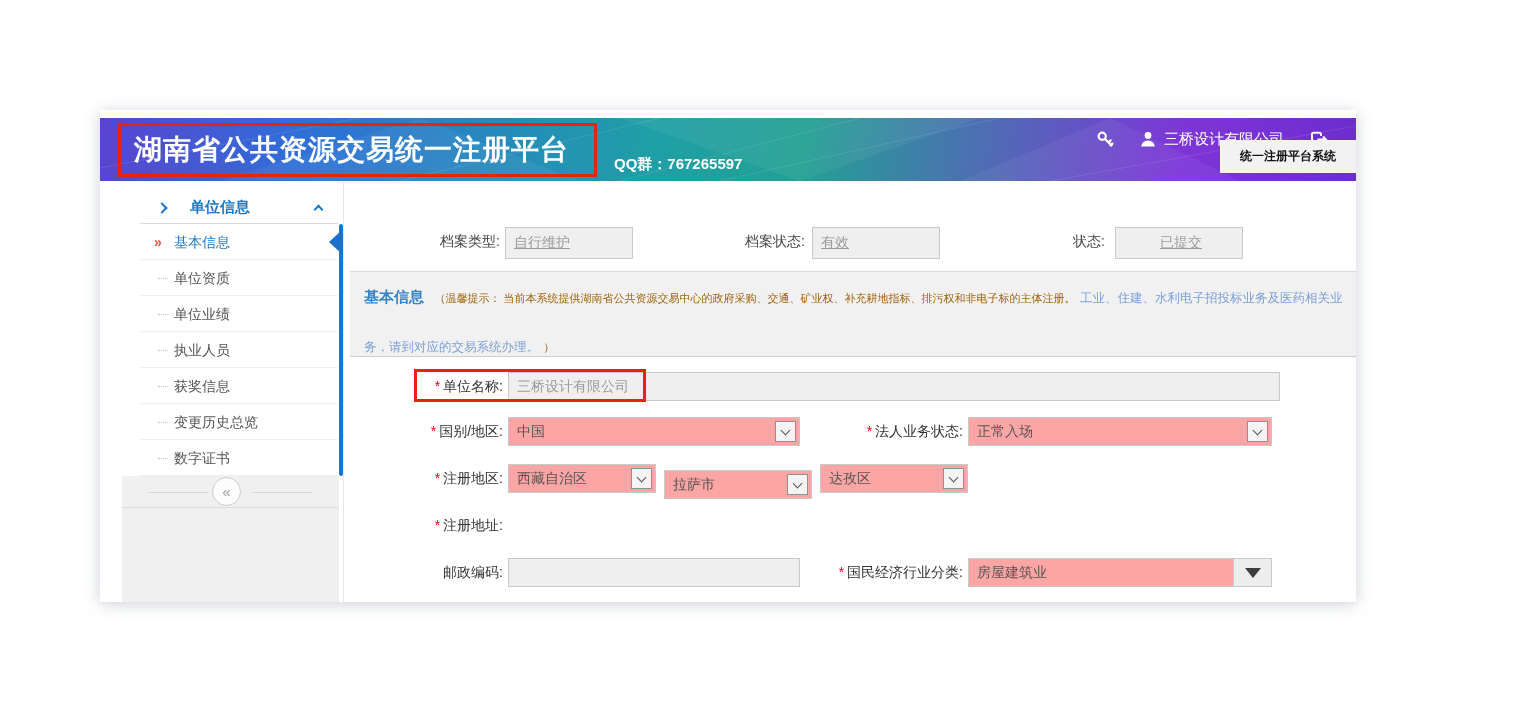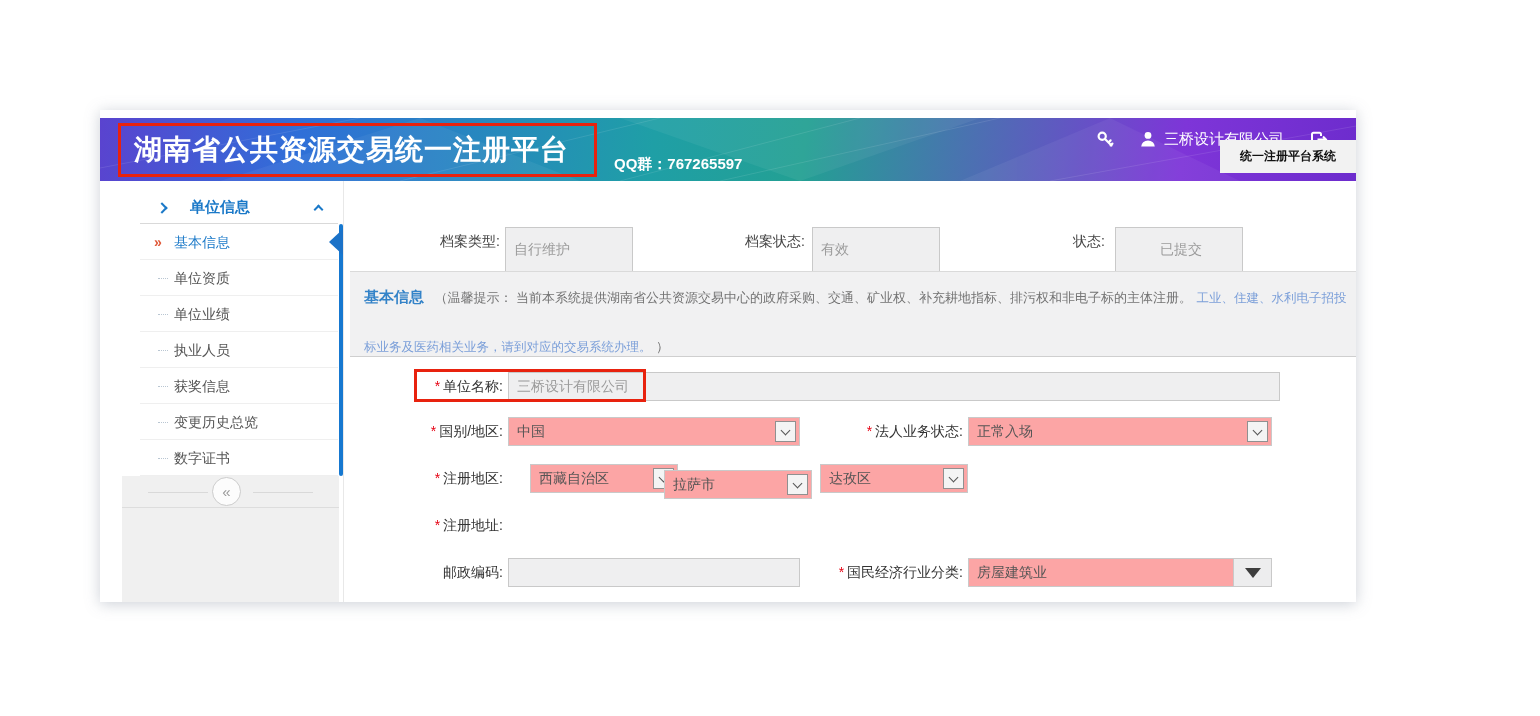--- a/index.html
+++ b/index.html
@@ -63,8 +63,8 @@
 
   
   .stat-label { position:absolute; height:28px; line-height:28px; font-size:14px; color:#444; text-align:right; }
-  .ro-input { position:absolute; height:45px; background:#efeff0; border:1px solid #c9c9c9;
-              color:#9b9b9b; font-size:14px; padding:0 8px; font-family:"Liberation Sans",sans-serif; }
+  .ro-input { position:absolute; height:32px; background:#efeff0; border:1px solid #c9c9c9;
+              color:#9b9b9b; font-size:14px; padding:0 8px; font-family:"Liberation Sans",sans-serif;text-decoration:underline; }
 
   
   .sec-panel { position:absolute; left:250px; top:161px; width:1006px; height:86px;

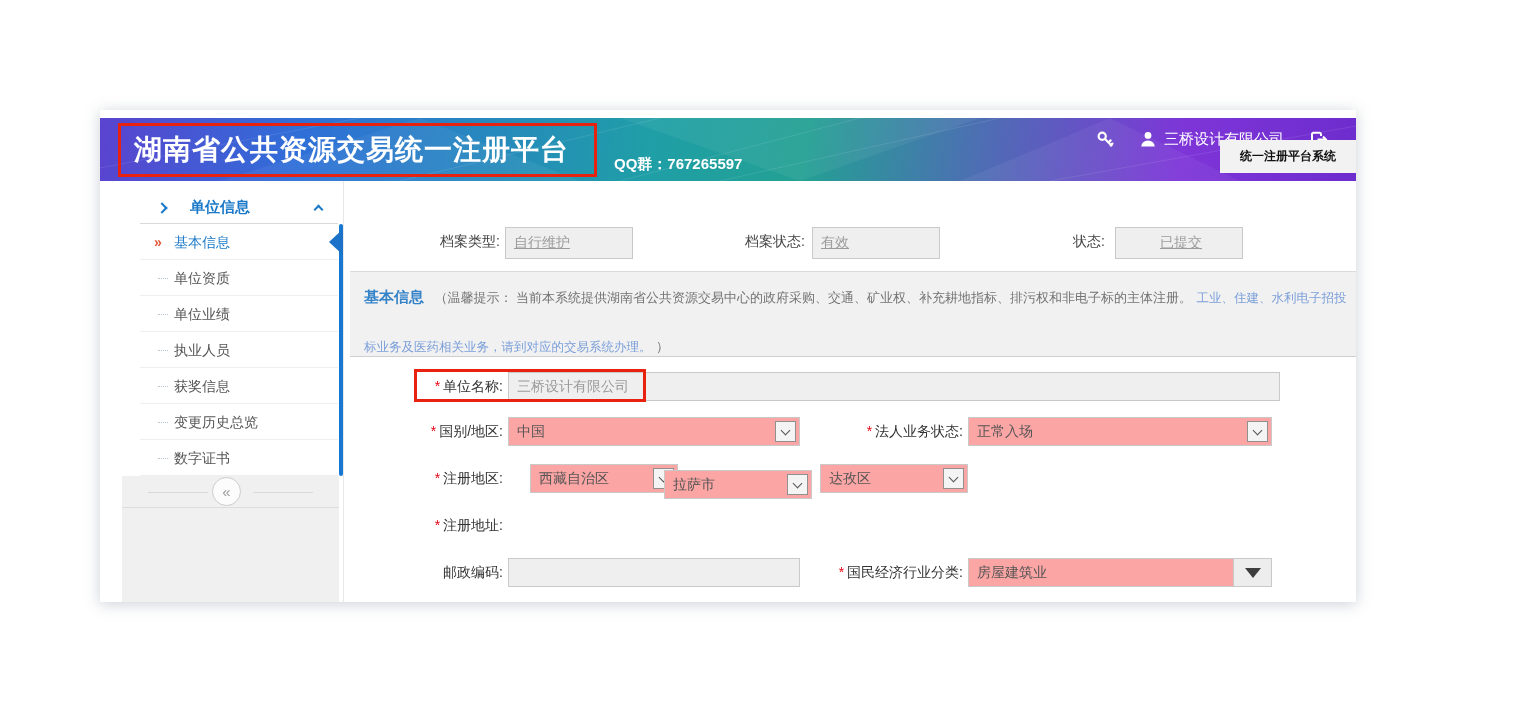--- a/index.html
+++ b/index.html
@@ -72,7 +72,7 @@
                overflow:hidden; }
   .sec-panel .txt { padding:0 0 0 14px; line-height:47px; margin-top:1px; }
   .sec-title { color:#3483c8; font-size:15px; font-weight:bold; margin-right:6px; }
-  .notice-orange { color:#737373; font-size:13px; }
+  .notice-orange { color:#a16207; font-size:11px; }
   .notice-blue { color:#7b9fd9; font-size:12.5px; }
 
   

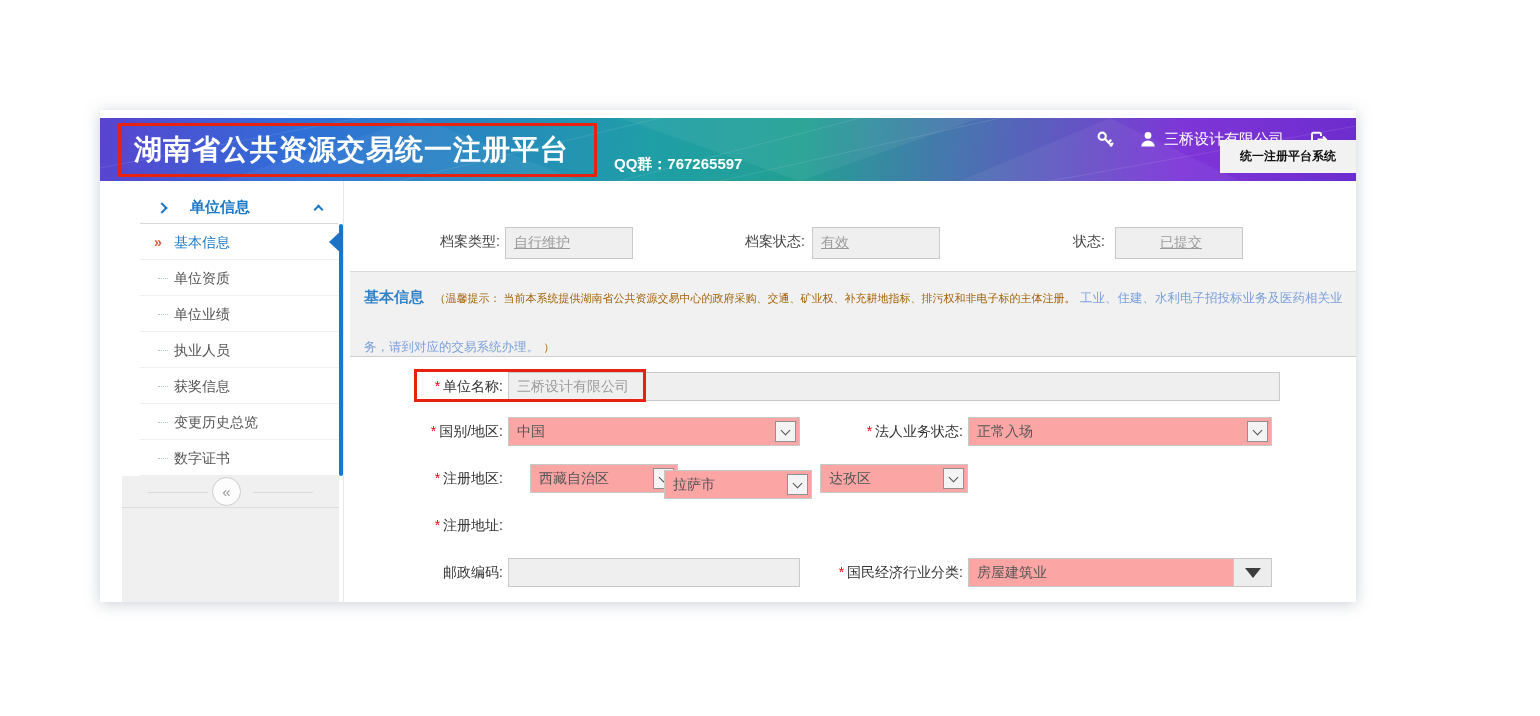--- a/index.html
+++ b/index.html
@@ -225,7 +225,7 @@
     <div class="flabel" style="left:245px; top:354px;">
       <span class="req">*</span><span>注册地区:</span>
     </div>
-    <div class="sel" style="left:408px; top:354px; width:148px;margin-left:22px;">
+    <div class="sel" style="left:408px; top:354px; width:148px;">
       <span>西藏自治区</span>
       <span class="sel-chev">
           <i></i>

